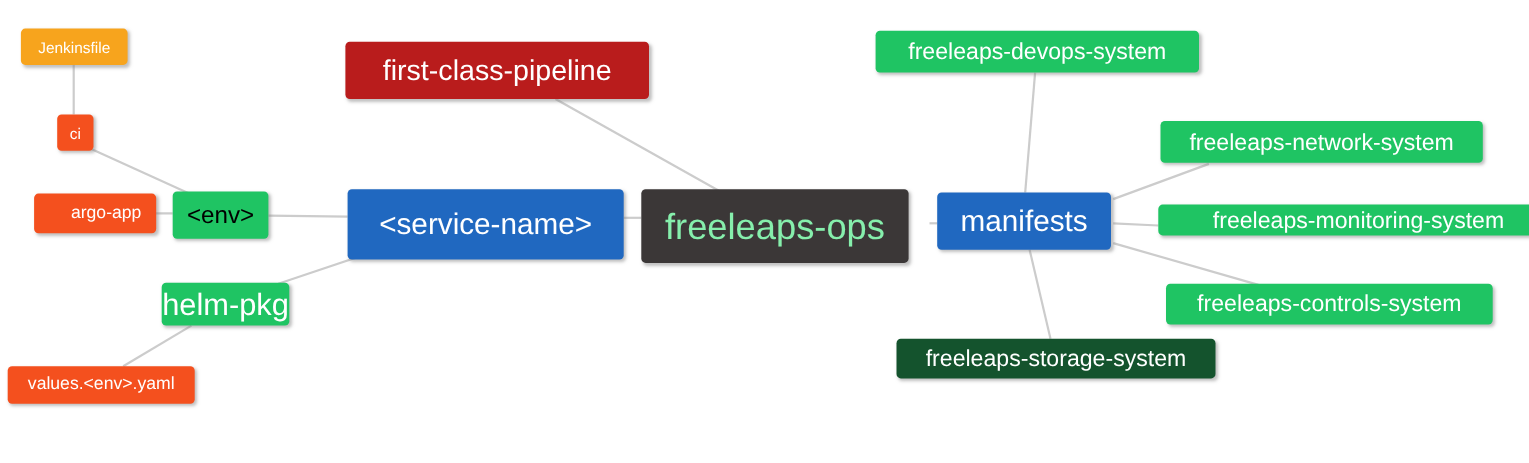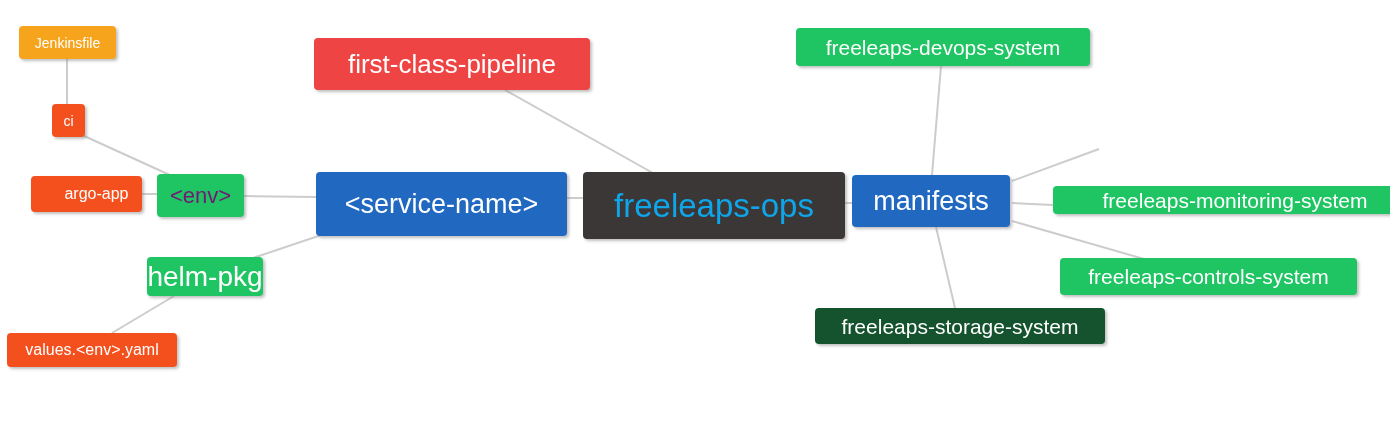--- a/index.html
+++ b/index.html
@@ -43,7 +43,7 @@
     <div class="node" style="left: 157px; top: 174px; width: 87px; height: 43px; background: rgb(31, 196, 99); color: #701a75; font-size: 22px;">&lt;env&gt;</div>
     <div class="node" style="left: 147px; top: 257px; width: 116px; height: 39px; background: rgb(31, 196, 99); color: rgb(255, 255, 255); font-size: 28px;">helm-pkg</div>
     <div class="node" style="left: 7px; top: 333px; width: 170px; height: 34px; background: rgb(244, 80, 30); color: rgb(255, 255, 255); font-size: 16px; text-align: center;">values.&lt;env&gt;.yaml</div>
-    <div class="node" style="left: 314px; top: 38px; width: 276px; height: 52px; background: #ef4444; color: rgb(255, 255, 255); font-size: 26px;">first-class-pipeline</div>
+    <div class="node" style="left: 314px; top: 38px; width: 276px; height: 52px; background: #b91c1c; color: rgb(255, 255, 255); font-size: 26px;">first-class-pipeline</div>
     <div class="node" style="left: 316px; top: 172px; width: 251px; height: 64px; background: rgb(32, 104, 192); color: rgb(255, 255, 255); font-size: 27px;">&lt;service-name&gt;</div>
     <div class="node" style="left: 583px; top: 172px; width: 262px; height: 67px; background: rgb(59, 55, 55); color: #0ea5e9; font-size: 33px;">freeleaps-ops</div>
     <div class="node" style="left: 796px; top: 28px; width: 294px; height: 38px; background: rgb(31, 196, 99); color: rgb(255, 255, 255); font-size: 21px;">freeleaps-devops-system</div>

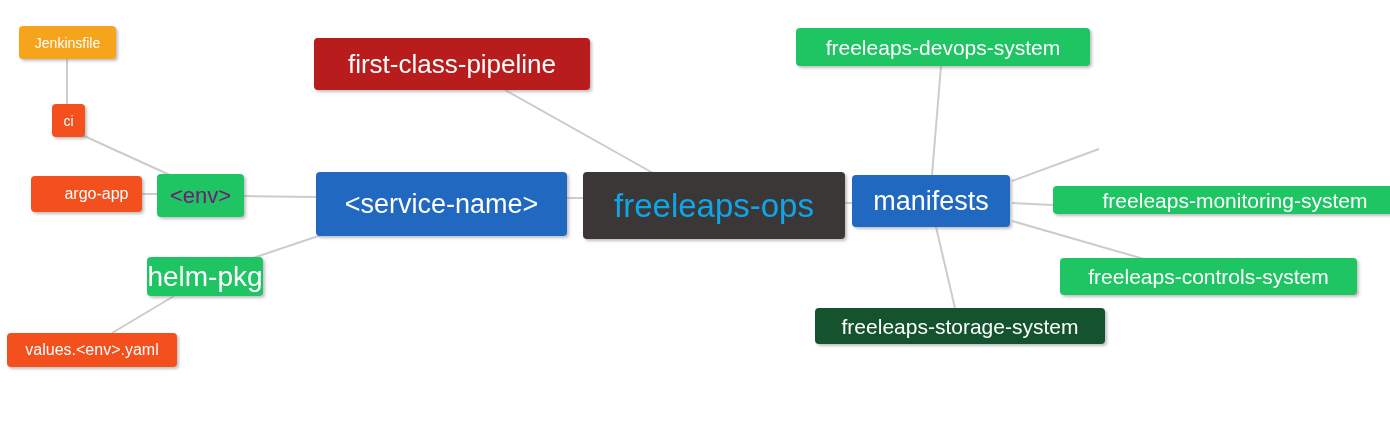--- a/index.html
+++ b/index.html
@@ -48,6 +48,7 @@
     <div class="node" style="left: 583px; top: 172px; width: 262px; height: 67px; background: rgb(59, 55, 55); color: #0ea5e9; font-size: 33px;">freeleaps-ops</div>
     <div class="node" style="left: 796px; top: 28px; width: 294px; height: 38px; background: rgb(31, 196, 99); color: rgb(255, 255, 255); font-size: 21px;">freeleaps-devops-system</div>
     <div class="node" style="left: 852px; top: 175px; width: 158px; height: 52px; background: rgb(32, 104, 192); color: rgb(255, 255, 255); font-size: 27px;">manifests</div>
+    <div class="node" style="left: 1055px; top: 110px; width: 293px; height: 38px; background: rgb(31, 196, 99); color: rgb(255, 255, 255); font-size: 21px;">freeleaps-network-system</div>
     <div class="node" style="left: 1053px; top: 186px; width: 324px; height: 28px; background: rgb(31, 196, 99); color: rgb(255, 255, 255); font-size: 21px; padding-left: 20px;">freeleaps-monitoring-system</div>
     <div class="node" style="left: 1060px; top: 258px; width: 297px; height: 37px; background: rgb(31, 196, 99); color: rgb(255, 255, 255); font-size: 21px;">freeleaps-controls-system</div>
     <div class="node" style="left: 815px; top: 308px; width: 290px; height: 36px; background: #14532d; color: rgb(255, 255, 255); font-size: 21px;">freeleaps-storage-system</div>

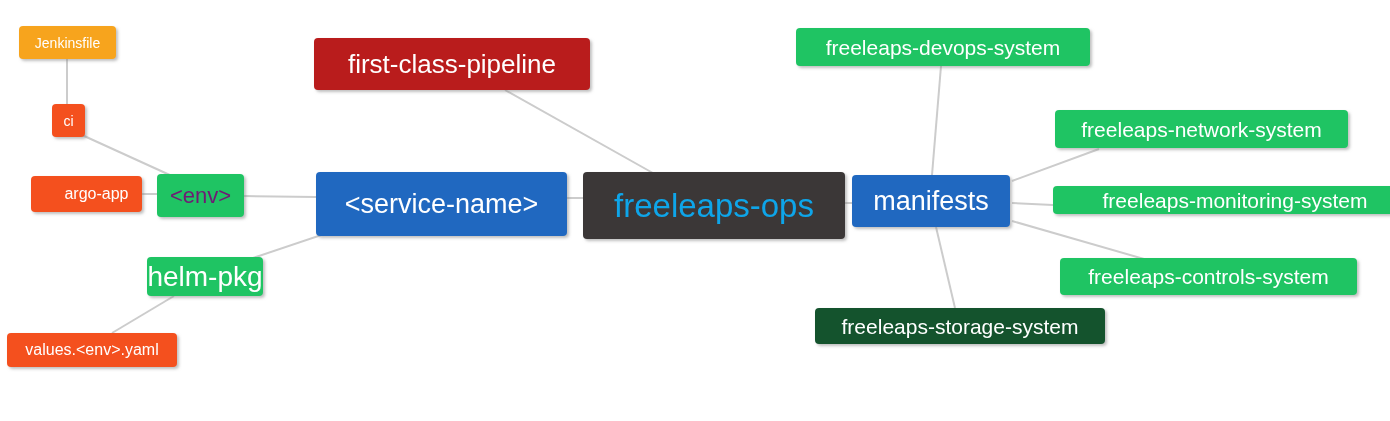--- a/index.html
+++ b/index.html
@@ -40,7 +40,7 @@
 <div class="node" style="left: 19px; top: 26px; width: 97px; height: 33px; background: rgb(247, 164, 29); color: rgb(255, 255, 255); font-size: 14px;">Jenkinsfile</div>
     <div class="node" style="left: 52px; top: 104px; width: 33px; height: 33px; background: rgb(244, 80, 30); color: rgb(255, 255, 255); font-size: 14px;">ci</div>
     <div class="node" style="left: 31px; top: 176px; width: 91px; height: 36px; background: rgb(244, 80, 30); color: rgb(255, 255, 255); font-size: 16px; padding-left: 20px;">argo-app</div>
-    <div class="node" style="left: 157px; top: 174px; width: 87px; height: 43px; background: rgb(31, 196, 99); color: #701a75; font-size: 22px;">&lt;env&gt;</div>
+    <div class="node" style="left: 157px; top: 174px; width: 87px; height: 43px; background: rgb(31, 196, 99); color: #000000; font-size: 22px;">&lt;env&gt;</div>
     <div class="node" style="left: 147px; top: 257px; width: 116px; height: 39px; background: rgb(31, 196, 99); color: rgb(255, 255, 255); font-size: 28px;">helm-pkg</div>
     <div class="node" style="left: 7px; top: 333px; width: 170px; height: 34px; background: rgb(244, 80, 30); color: rgb(255, 255, 255); font-size: 16px; text-align: center;">values.&lt;env&gt;.yaml</div>
     <div class="node" style="left: 314px; top: 38px; width: 276px; height: 52px; background: #b91c1c; color: rgb(255, 255, 255); font-size: 26px;">first-class-pipeline</div>

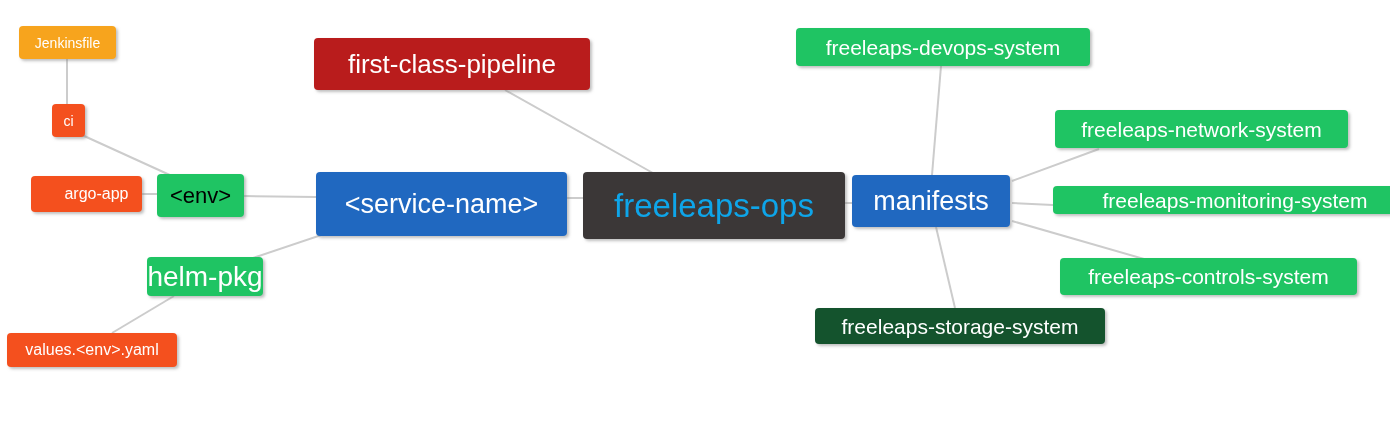--- a/index.html
+++ b/index.html
@@ -45,7 +45,7 @@
     <div class="node" style="left: 7px; top: 333px; width: 170px; height: 34px; background: rgb(244, 80, 30); color: rgb(255, 255, 255); font-size: 16px; text-align: center;">values.&lt;env&gt;.yaml</div>
     <div class="node" style="left: 314px; top: 38px; width: 276px; height: 52px; background: #b91c1c; color: rgb(255, 255, 255); font-size: 26px;">first-class-pipeline</div>
     <div class="node" style="left: 316px; top: 172px; width: 251px; height: 64px; background: rgb(32, 104, 192); color: rgb(255, 255, 255); font-size: 27px;">&lt;service-name&gt;</div>
-    <div class="node" style="left: 583px; top: 172px; width: 262px; height: 67px; background: rgb(59, 55, 55); color: #0ea5e9; font-size: 33px;">freeleaps-ops</div>
+    <div class="node" style="left: 583px; top: 172px; width: 243px; height: 67px; background: rgb(59, 55, 55); color: #86efac; font-size: 33px;">freeleaps-ops</div>
     <div class="node" style="left: 796px; top: 28px; width: 294px; height: 38px; background: rgb(31, 196, 99); color: rgb(255, 255, 255); font-size: 21px;">freeleaps-devops-system</div>
     <div class="node" style="left: 852px; top: 175px; width: 158px; height: 52px; background: rgb(32, 104, 192); color: rgb(255, 255, 255); font-size: 27px;">manifests</div>
     <div class="node" style="left: 1055px; top: 110px; width: 293px; height: 38px; background: rgb(31, 196, 99); color: rgb(255, 255, 255); font-size: 21px;">freeleaps-network-system</div>

